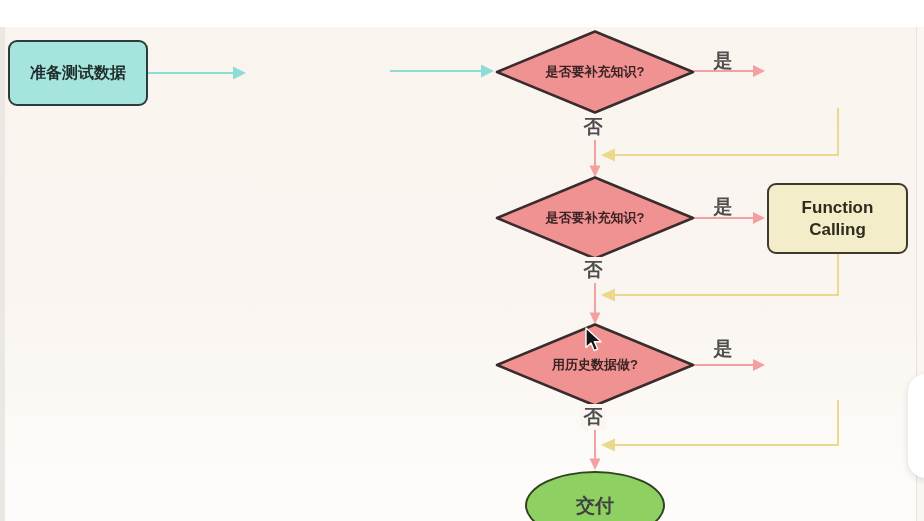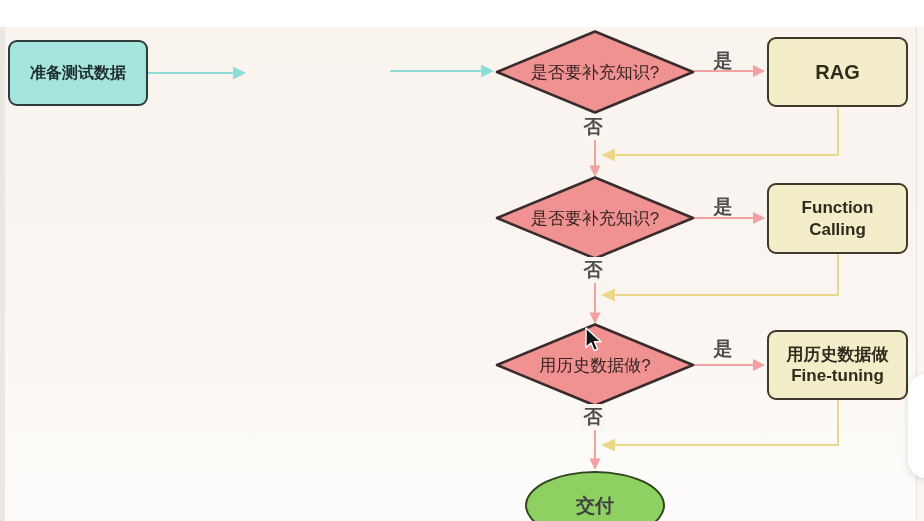--- a/index.html
+++ b/index.html
@@ -68,7 +68,7 @@
 
   .diamond-label {
     position:absolute; transform:translate(-50%,-50%);
-    font-weight:normal; font-size:17px; color:#3a2323;
+    font-weight:bold; font-size:13px; color:#3a2323;
     white-space:nowrap; 
   }
   .edge-label {

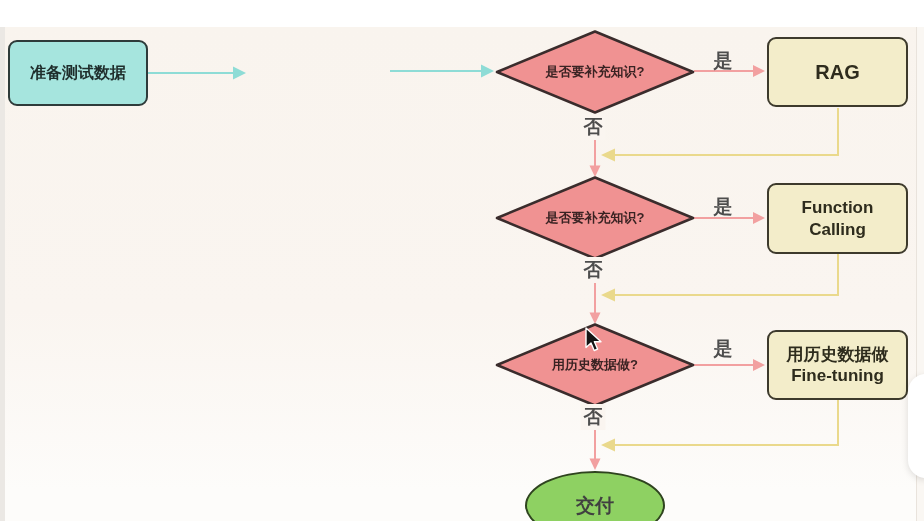--- a/index.html
+++ b/index.html
@@ -151,7 +151,6 @@
   <div class="node process" style="left:8px; top:13px; width:140px; height:66px;">准备测试数据</div>
 
 
-  <div class="node result big" style="left:767px; top:10px; width:141px; height:70px;">RAG</div>
 
   <div class="node result" style="left:767px; top:156px; width:141px; height:71px;">Function
 Calling</div>

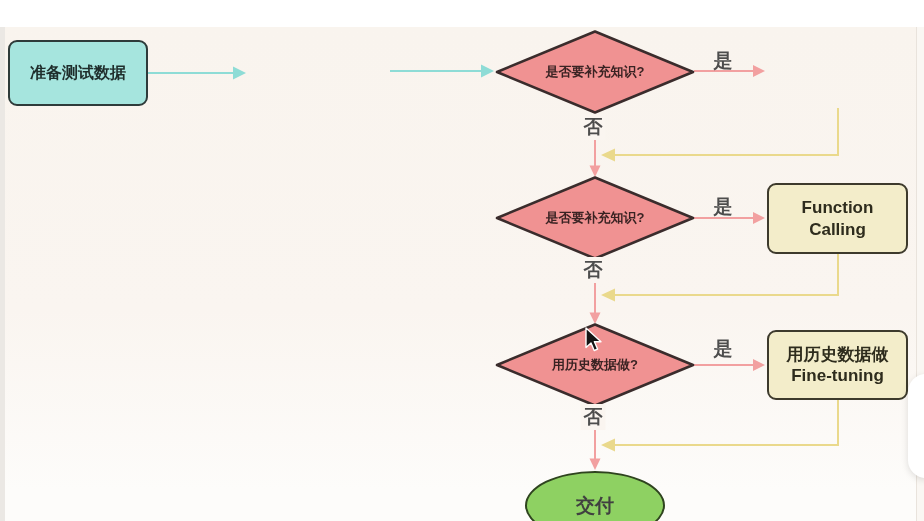--- a/index.html
+++ b/index.html
@@ -155,8 +155,6 @@
   <div class="node result" style="left:767px; top:156px; width:141px; height:71px;">Function
 Calling</div>
 
-  <div class="node result" style="left:767px; top:303px; width:141px; height:70px;">用历史数据做
-Fine-tuning</div>
 
   <div class="node terminal" style="left:525px; top:444px; width:140px; height:69px;">交付</div>
 

